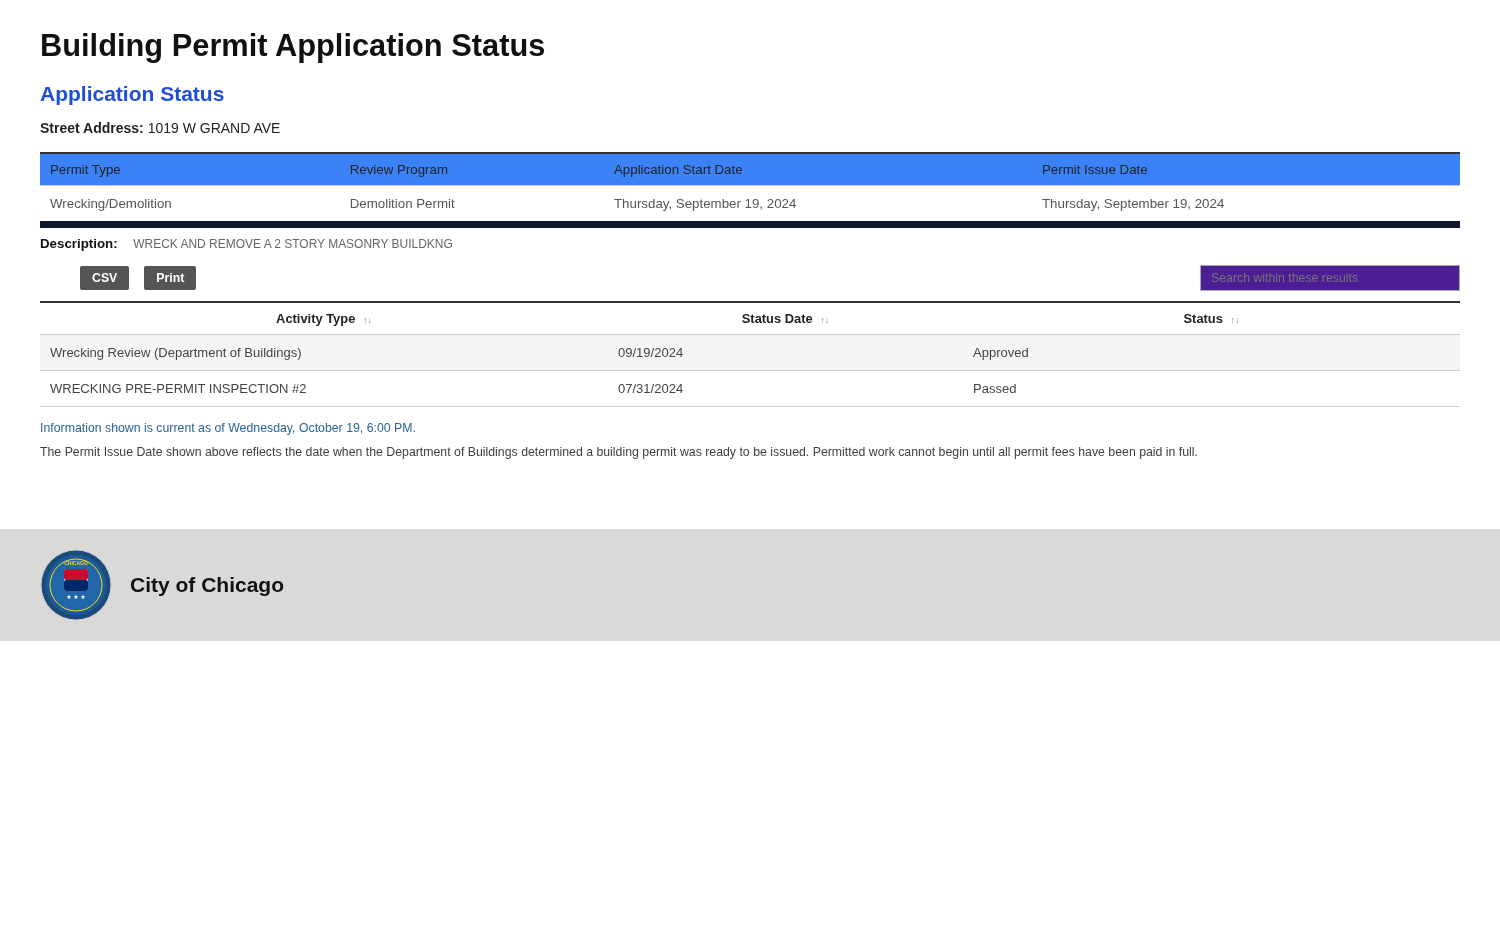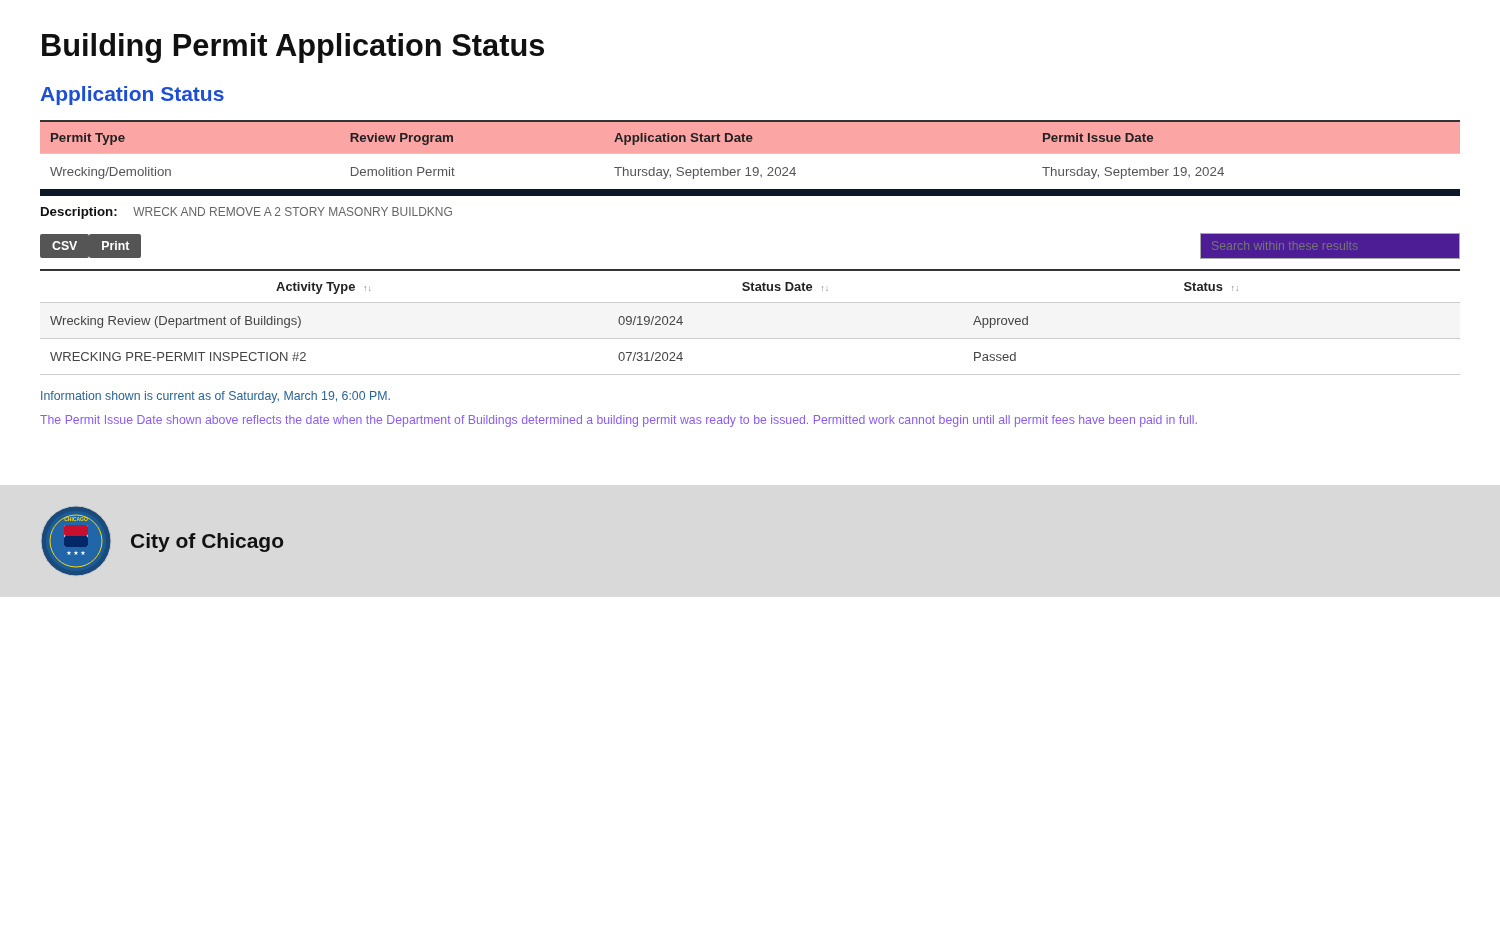--- a/index.html
+++ b/index.html
@@ -186,6 +186,10 @@
 
   <h2>Application Status</h2>
 
+  <div class="street-address">
+    <strong>Street Address:</strong>
+    <span>1019 W GRAND AVE</span>
+  </div>
 
   <table class="permit-table">
     <thead>

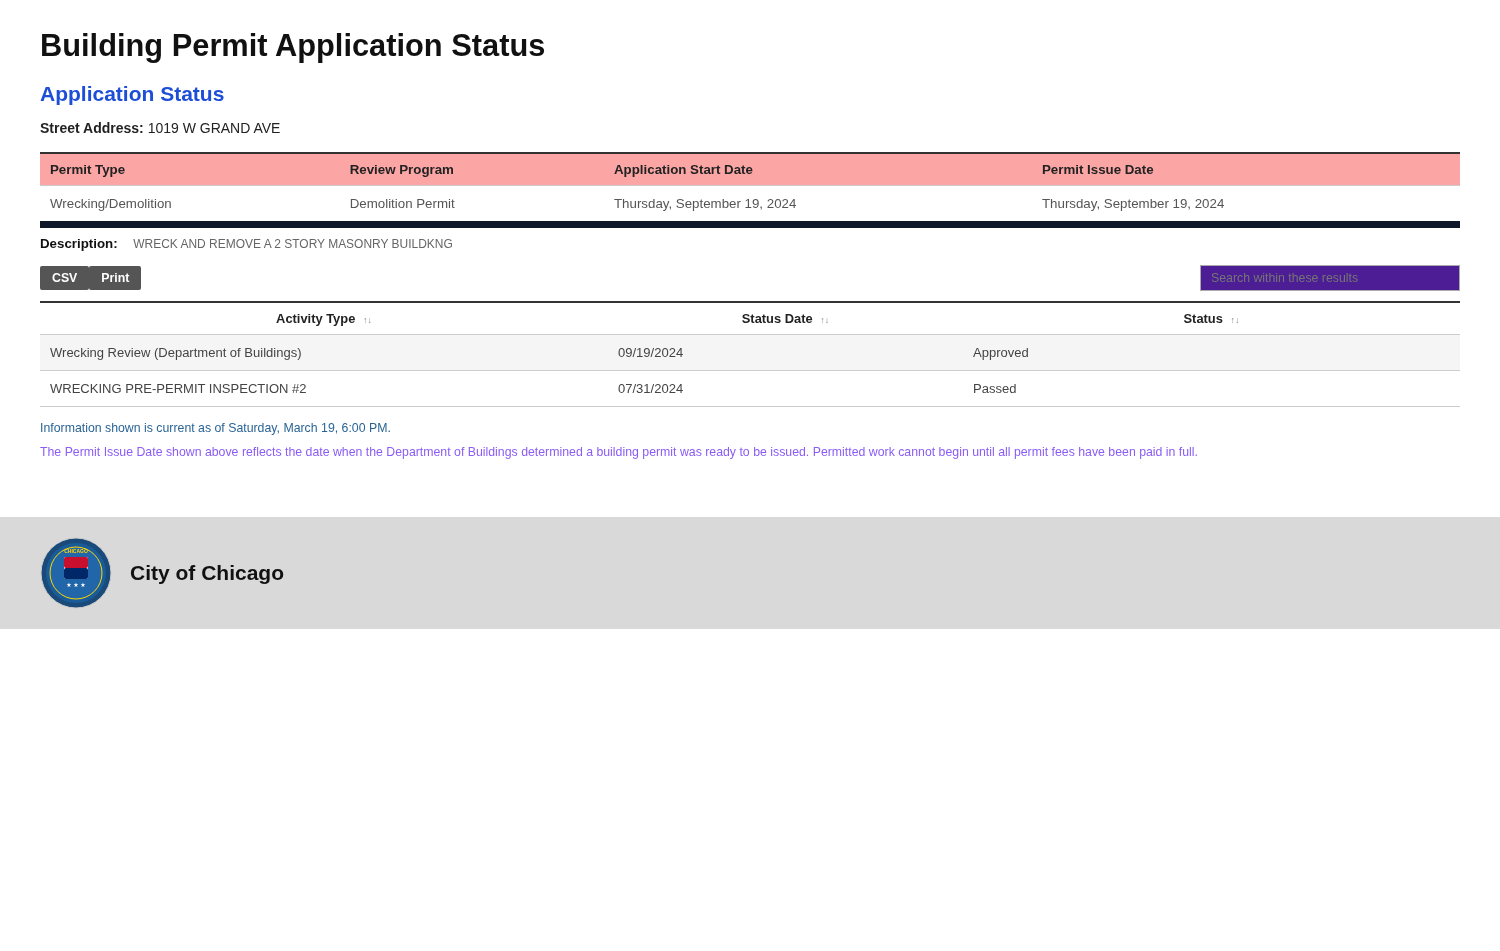--- a/index.html
+++ b/index.html
@@ -41,13 +41,13 @@
       margin-bottom: 0;
     }
     .permit-table th {
-      font-weight: bold;
+      font-weight: normal;
       font-size: 0.95em;
       text-align: left;
       padding: 8px 10px;
       border-top: 2px solid #333;
       border-bottom: 1px solid #ccc;
-      background: #fca5a5;
+      background: #3b82f6;
     }
     .permit-table td {
       padding: 10px 10px;

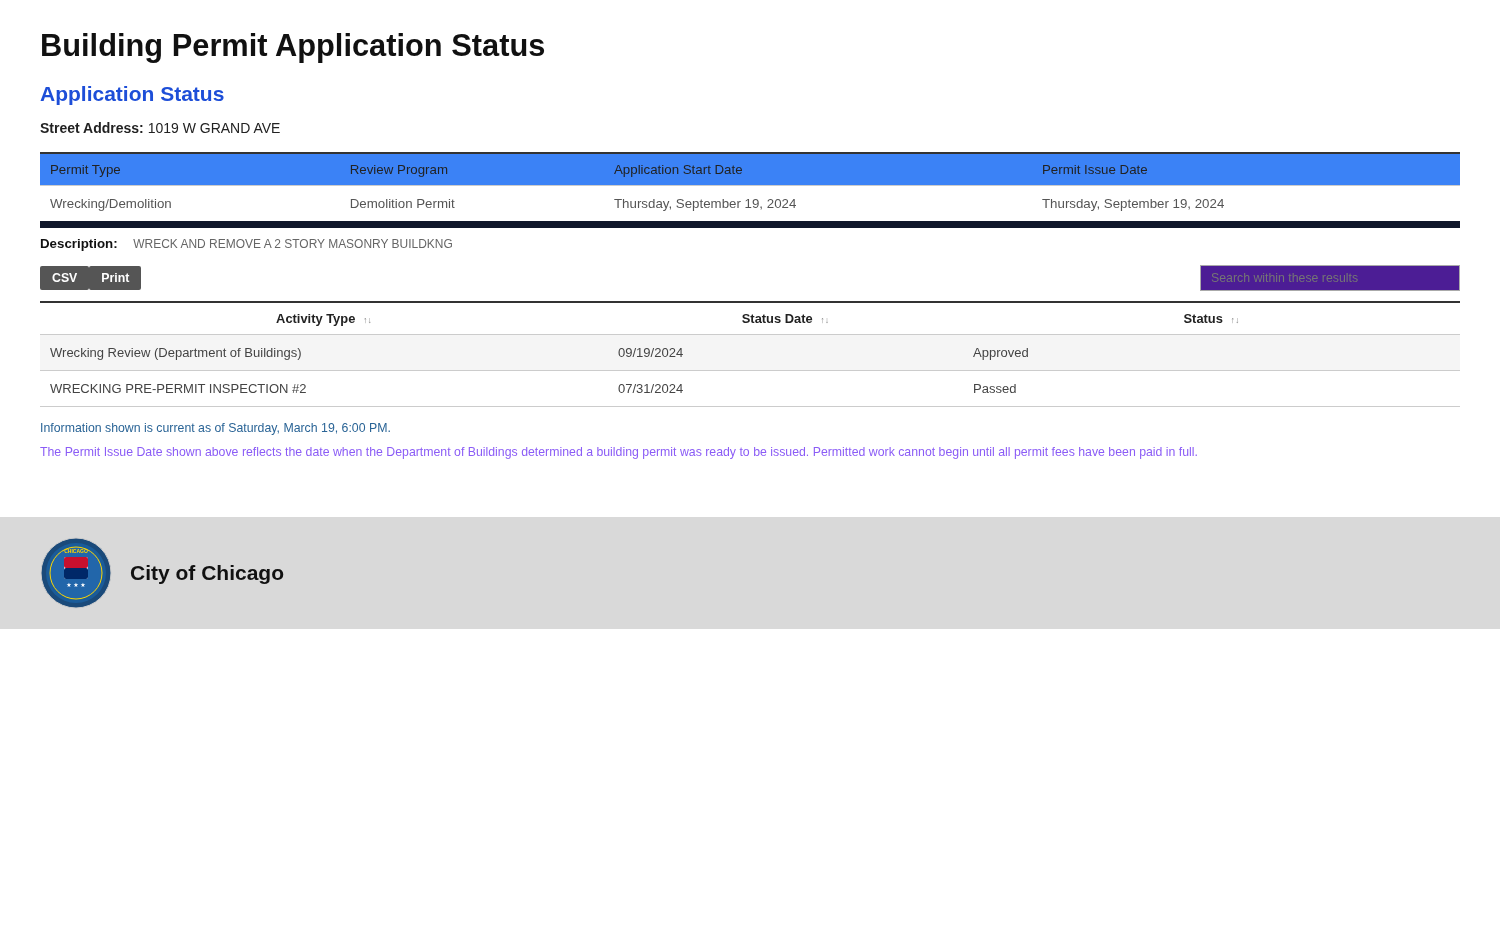--- a/index.html
+++ b/index.html
@@ -82,7 +82,8 @@
     }
     .toolbar-left {
       display: flex;
-      gap: 0;
+      gap: 15px;
+      margin-left: 40px;
     }
     .btn-toolbar {
       background: #555;

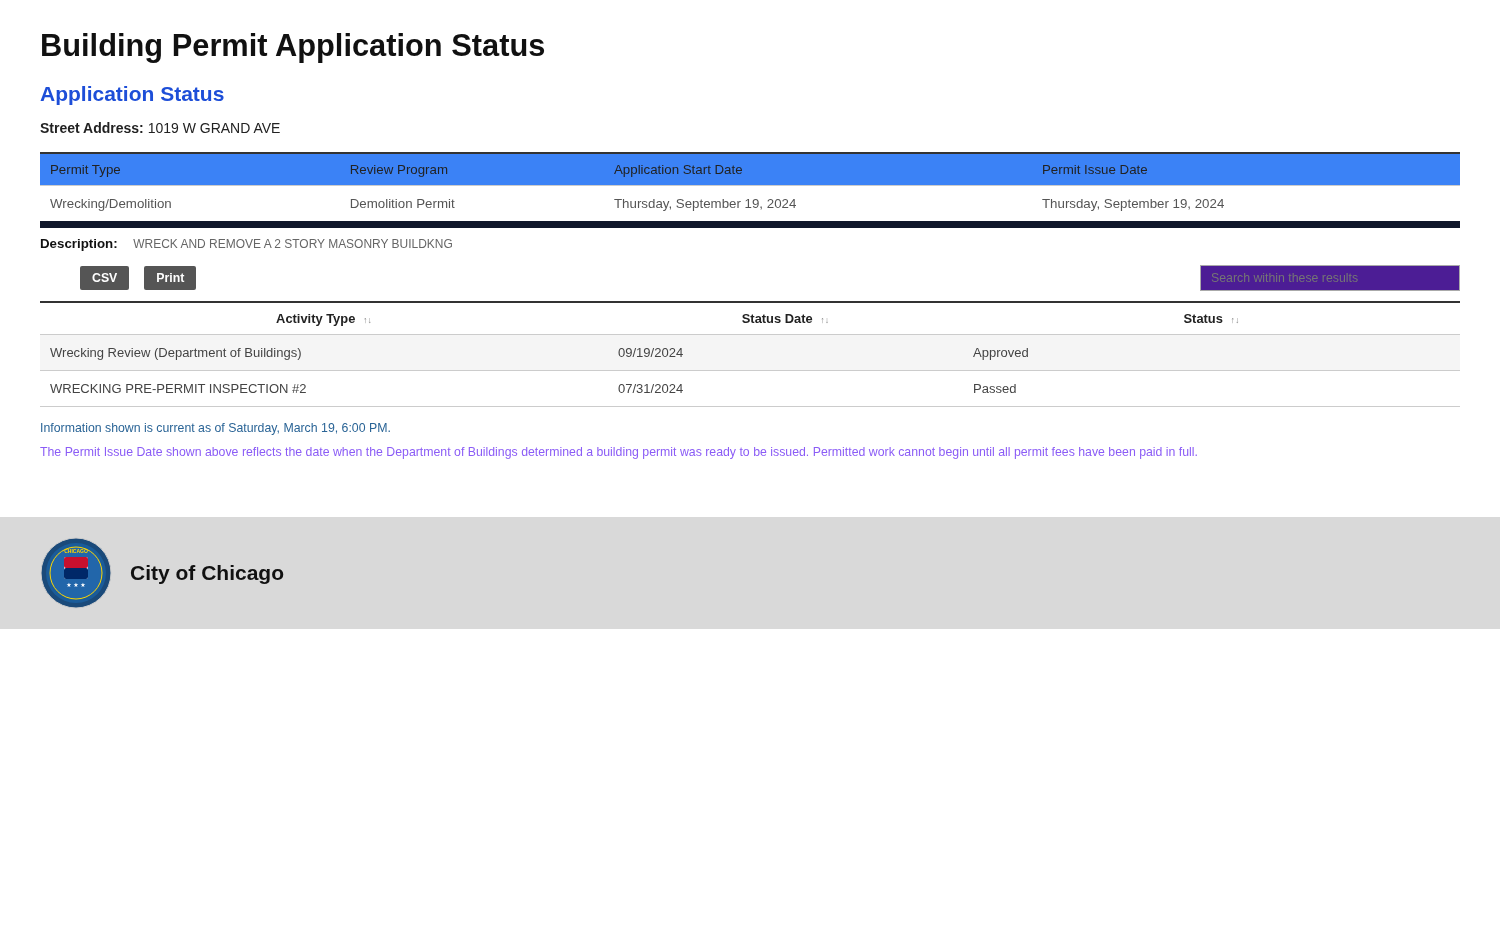--- a/index.html
+++ b/index.html
@@ -256,7 +256,7 @@
       </tbody>
   </table>
 
-  <div class="info-text">Information shown is current as of Saturday, March 19, 6:00 PM.</div>
+  <div class="info-text">Information shown is current as of Wednesday, October 19, 6:00 PM.</div>
   <div class="disclaimer-text">The Permit Issue Date shown above reflects the date when the Department of Buildings determined a building permit was ready to be issued. Permitted work cannot begin until all permit fees have been paid in full.</div>
 
 </div>

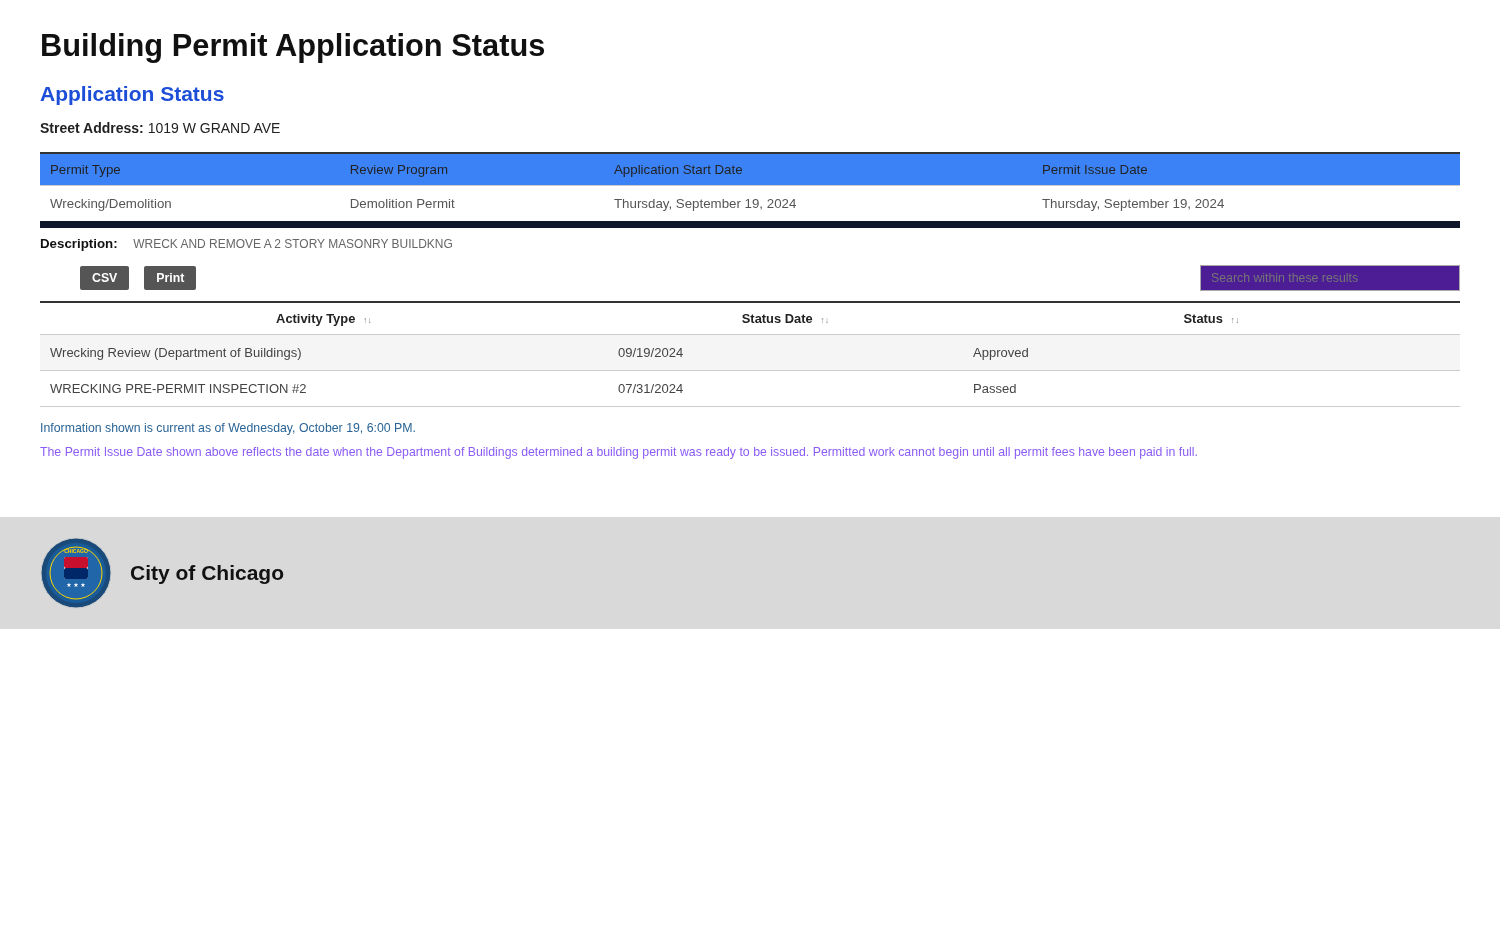--- a/index.html
+++ b/index.html
@@ -145,7 +145,7 @@
     }
     .disclaimer-text {
       font-size: 0.88em;
-      color: #8b5cf6;
+      color: #404040;
       margin-bottom: 20px;
       line-height: 1.5;
     }

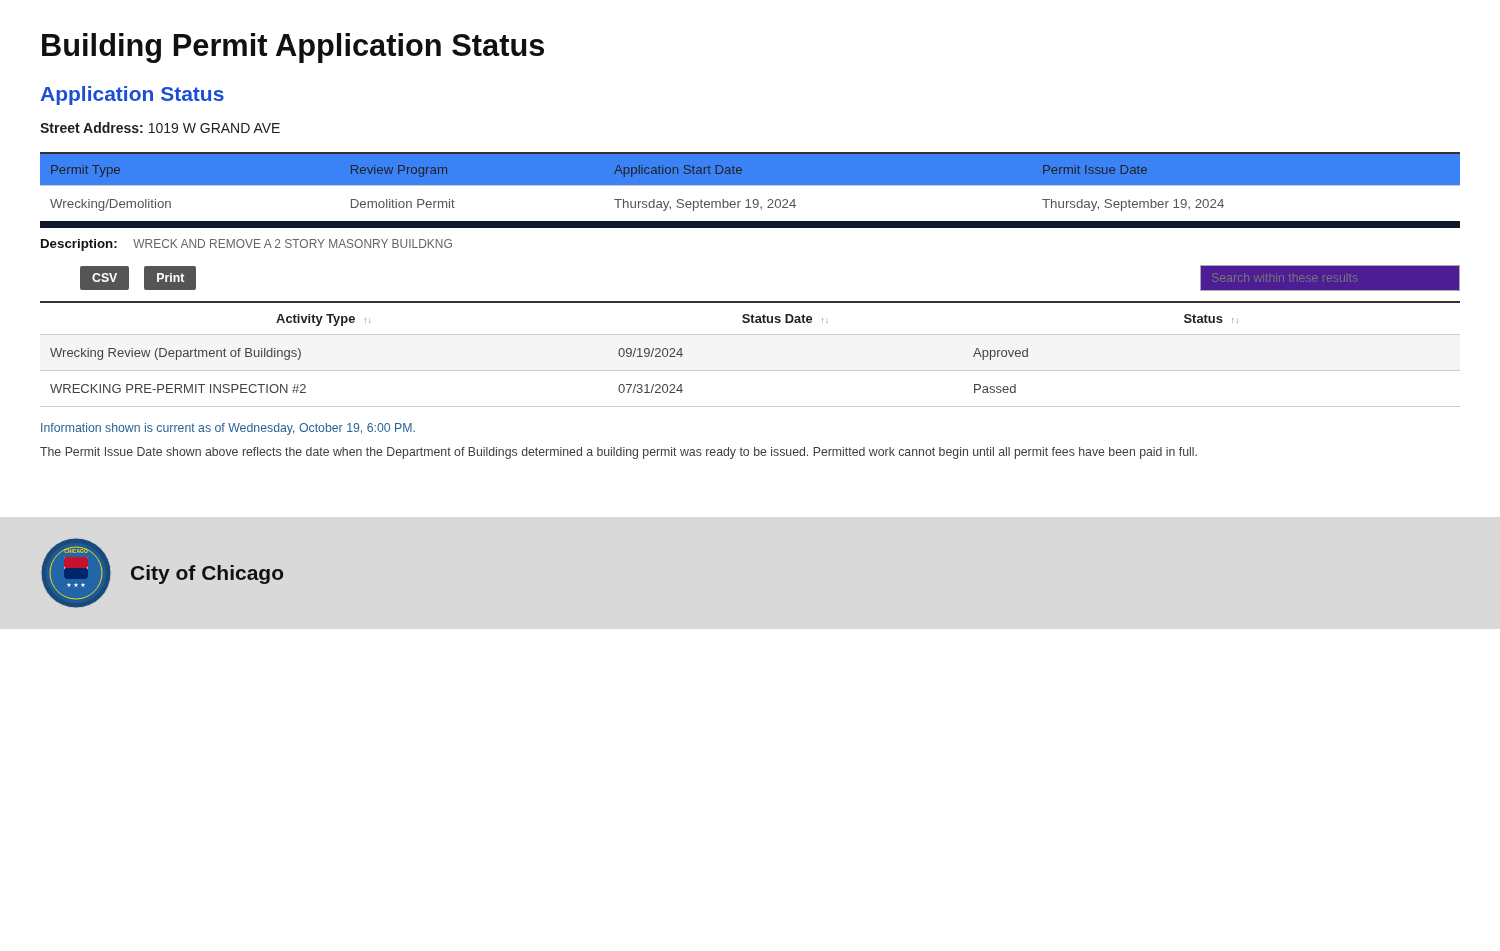--- a/index.html
+++ b/index.html
@@ -156,7 +156,7 @@
       display: flex;
       align-items: center;
       gap: 18px;
-      margin-top: 16px;
+      margin-top: 28px;
     }
     .footer-logo {
       width: 72px;

